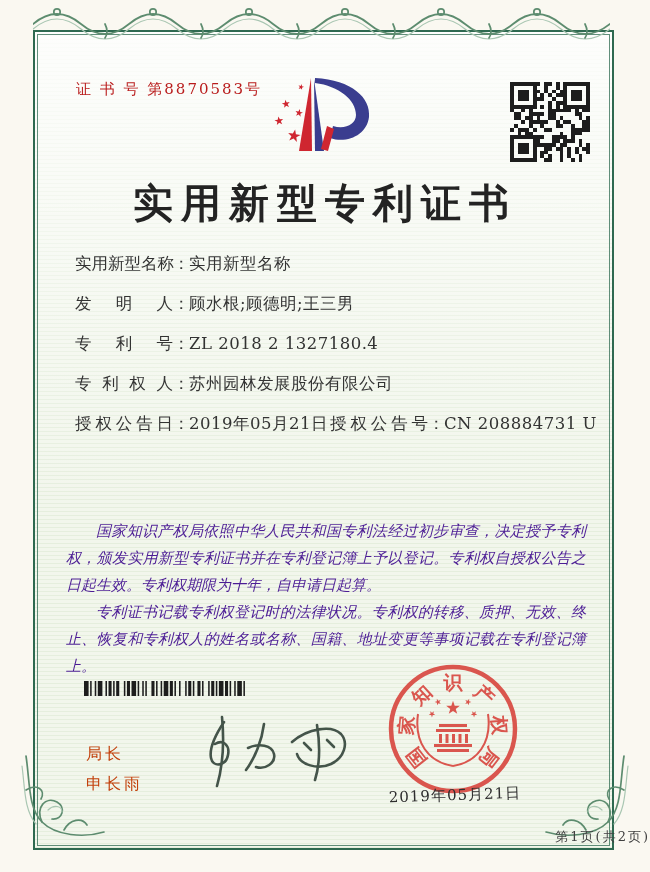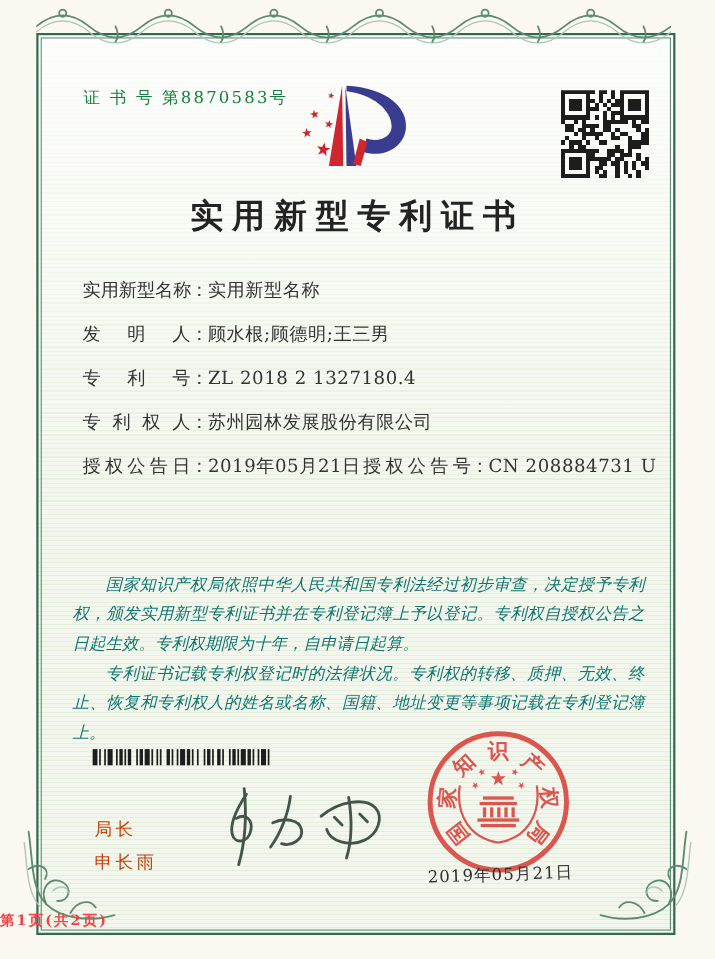--- a/index.html
+++ b/index.html
@@ -32,7 +32,7 @@
   .orn{stroke:var(--ornament-green); fill:none; stroke-width:1.7; stroke-linecap:round;}
   .orn-lt{stroke:var(--ornament-light); fill:none; stroke-width:1.2; stroke-linecap:round;}
 
-  .certno{position:absolute; left:76px; top:80px; font-size:15px; letter-spacing:2px; color:#15803d;}
+  .certno{position:absolute; left:76px; top:80px; font-size:15px; letter-spacing:2px; color:#b91c1c;}
   .logo{position:absolute; left:255px; top:70px; width:150px; height:108px;}
   .qr{position:absolute; left:510px; top:82px; width:80px; height:80px;}
   .title{

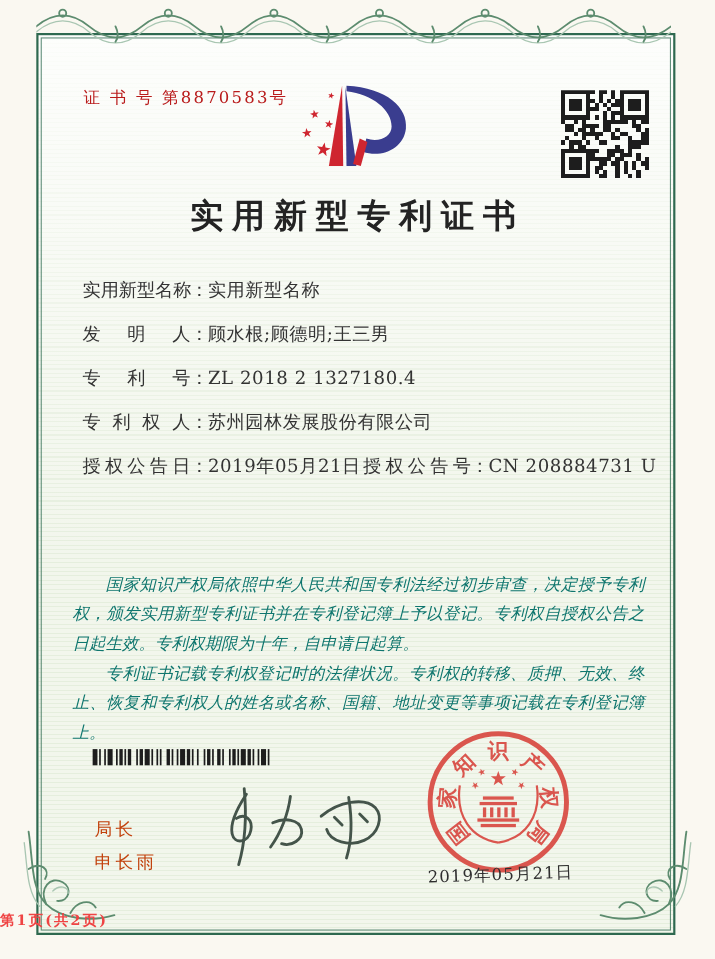--- a/index.html
+++ b/index.html
@@ -37,7 +37,7 @@
   .qr{position:absolute; left:510px; top:82px; width:80px; height:80px;}
   .title{
     position:absolute; left:0; top:176px; width:100%; margin:0; text-align:center;
-    font-size:30px; font-weight:700; letter-spacing:8px; color:#232323;
+    font-size:40px; font-weight:700; letter-spacing:8px; color:#232323;
   }
   .fields{position:absolute; left:75px; top:252px; right:40px; font-size:16.5px;}
   .row{margin-bottom:16px; height:24px; line-height:24px; white-space:nowrap;}

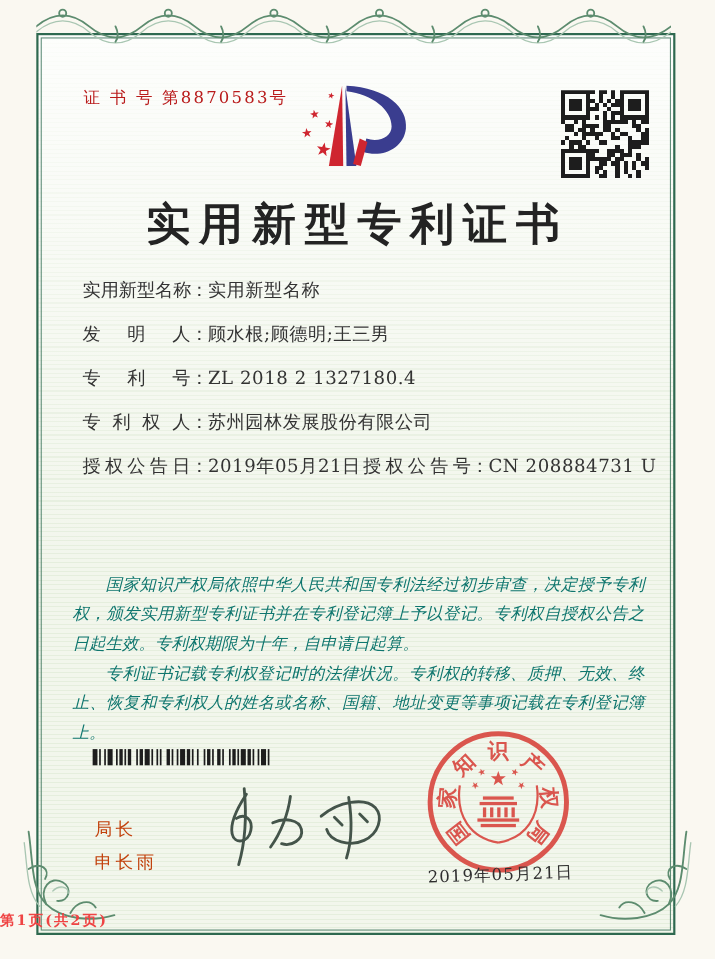--- a/index.html
+++ b/index.html
@@ -47,7 +47,7 @@
   .grant{margin-top:14px;}
   .pair1{display:inline-block; width:255px;}
   .paras{position:absolute; left:66px; top:518px; width:520px; font-size:15px; line-height:1.8;
-         text-align:justify; font-style:italic; color:#0f766e;}
+         text-align:justify; font-style:italic; color:#4c1d95;}
   .paras p{margin:0; text-indent:2em;}
   .barcode{position:absolute; left:84px; top:681px; width:164px; height:15px;}
   .sig-label{position:absolute; left:86px; font-size:16px; letter-spacing:3px; color:#c2410c;}

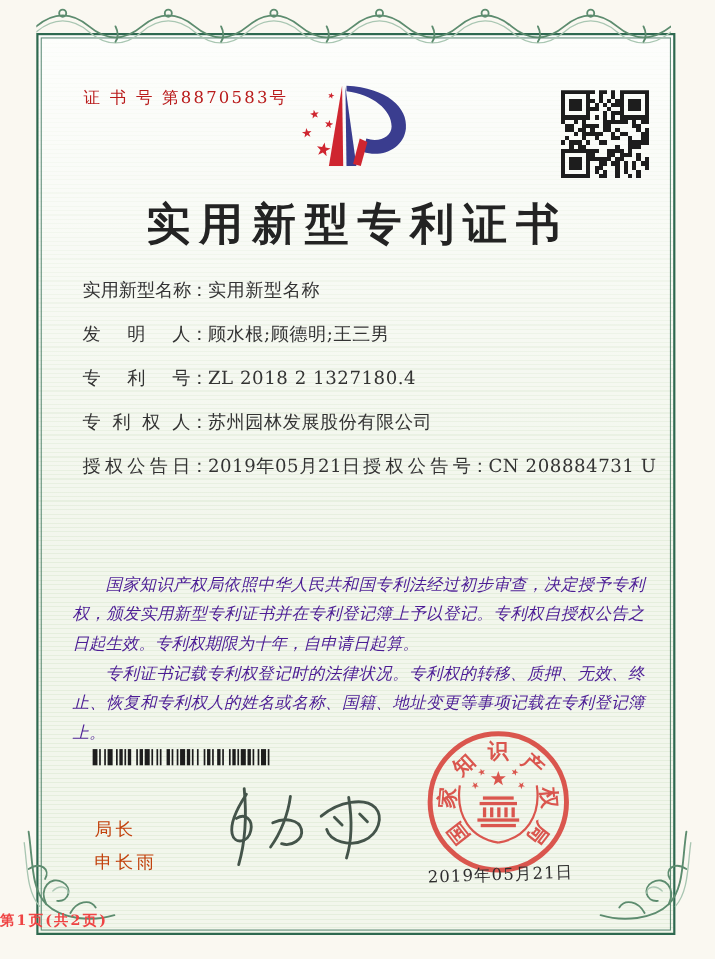--- a/index.html
+++ b/index.html
@@ -61,8 +61,8 @@
   .seal-char{font-size:19px; font-weight:700; fill:var(--seal-red); font-family:"DejaVu Serif",serif;}
   .seal-date{position:absolute; left:388px; top:786px; width:134px; text-align:center;
              font-size:15px; letter-spacing:1px; color:#2e2e2e; transform:rotate(-2deg);}
-  .footer{position:absolute; left:0; top:828px; width:100%; text-align:left;
-          font-size:13px; letter-spacing:2px; color:#ef4444;font-weight:bold;}
+  .footer{position:absolute; left:0; top:828px; width:100%; text-align:right;
+          font-size:13px; letter-spacing:2px; color:#404040;}
   .qr rect, .barcode rect{fill:#1d1d1d;}
 </style>
 </head>

